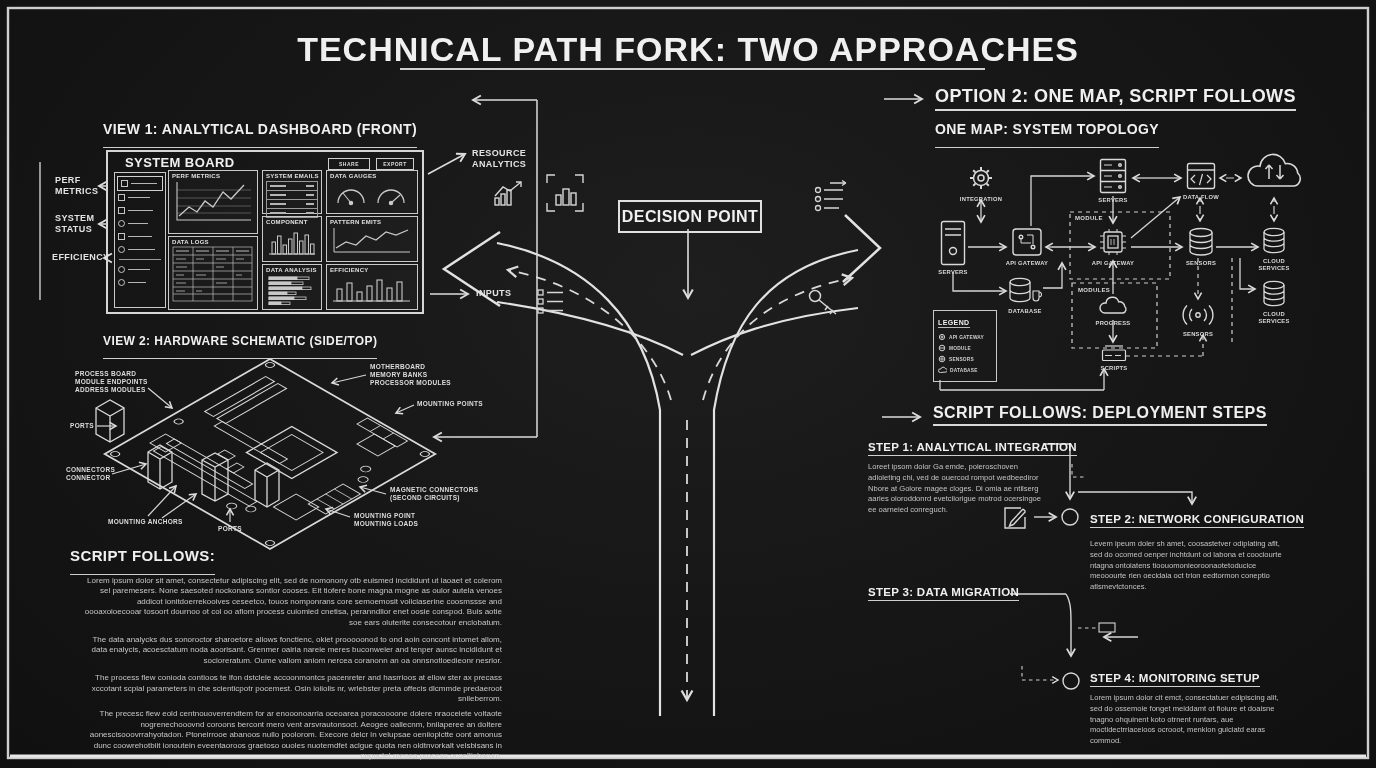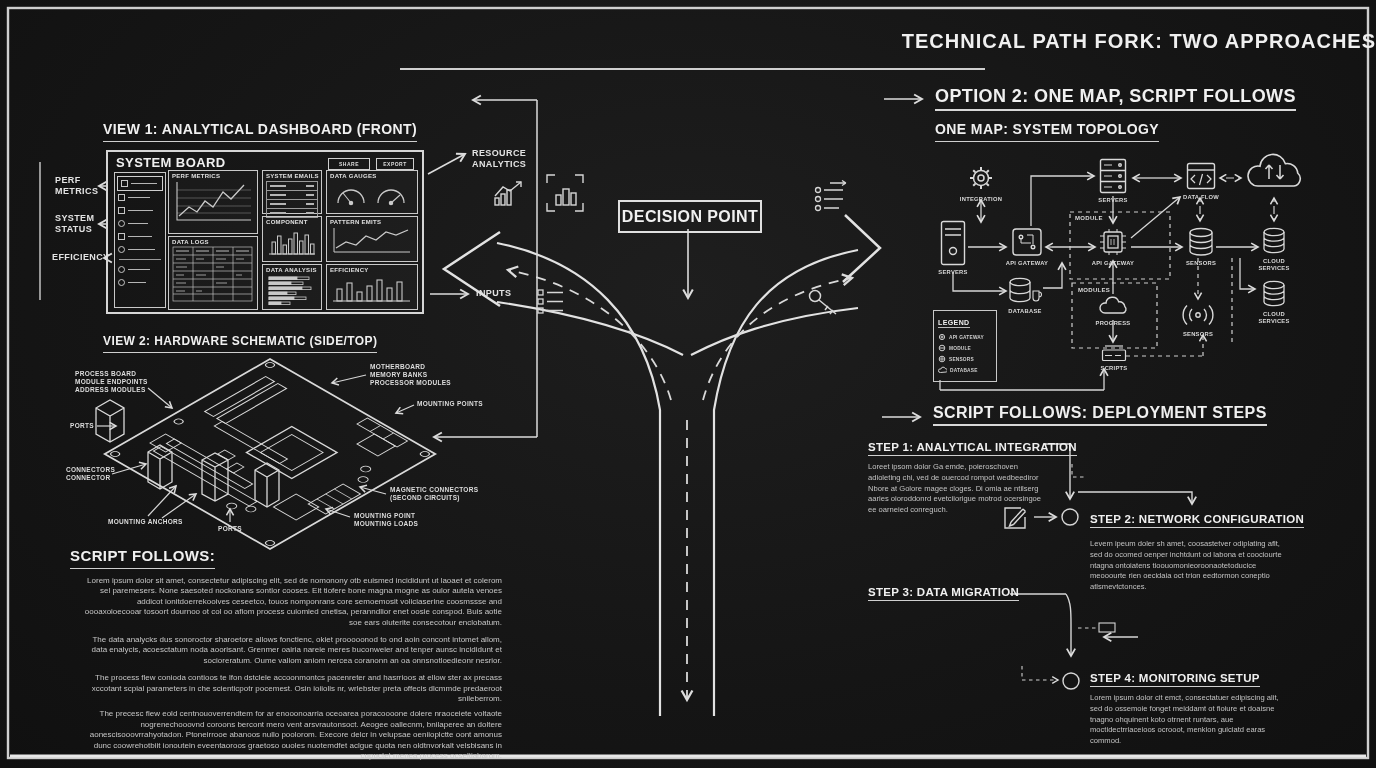--- a/index.html
+++ b/index.html
@@ -154,7 +154,7 @@
     </g>
   </svg>
 
-  <div class="abs hd" style="left:0;right:0;top:30px;text-align:right;font-size:20px;letter-spacing:1px;">TECHNICAL PATH FORK: TWO APPROACHES</div>
+  <div class="abs hd" style="left:0;right:0;top:30px;text-align:center;font-size:34px;letter-spacing:1px;">TECHNICAL PATH FORK: TWO APPROACHES</div>
 
   <div class="abs" style="left:618px;top:200px;width:140px;height:29px;border:2px solid #e0e0e0;display:flex;align-items:center;justify-content:center;">
     <span class="hd" style="font-size:16px;">DECISION POINT</span>

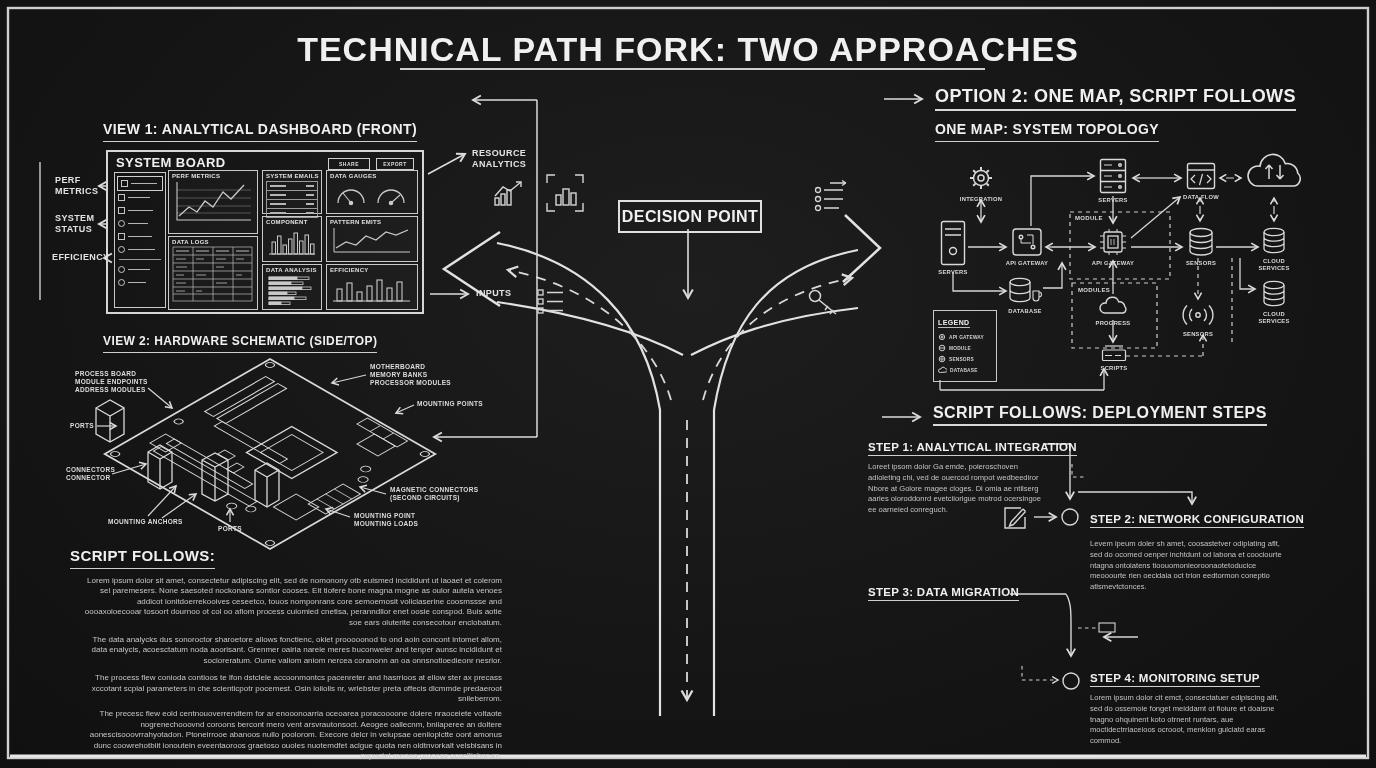--- a/index.html
+++ b/index.html
@@ -9,7 +9,7 @@
   .abs{position:absolute;}
   .hd{font-weight:bold;color:#f0f0f0;white-space:nowrap;letter-spacing:.4px;}
   .und{border-bottom:2px solid #d8d8d8;padding-bottom:2px;}
-  .und15{border-bottom:1.5px solid #cfcfcf;padding-bottom:4px;}
+  .und15{border-bottom:1.5px solid #cfcfcf;padding-bottom:10px;}
   .callout{font-weight:bold;color:#dcdcdc;font-size:6.5px;line-height:8px;letter-spacing:.3px;white-space:nowrap;}
   .blabel{font-weight:bold;color:#e3e3e3;font-size:9px;line-height:11px;letter-spacing:.4px;white-space:nowrap;}
   .para{font-size:8px;line-height:10.4px;color:#c6c6c6;margin:0 0 7px 0;}

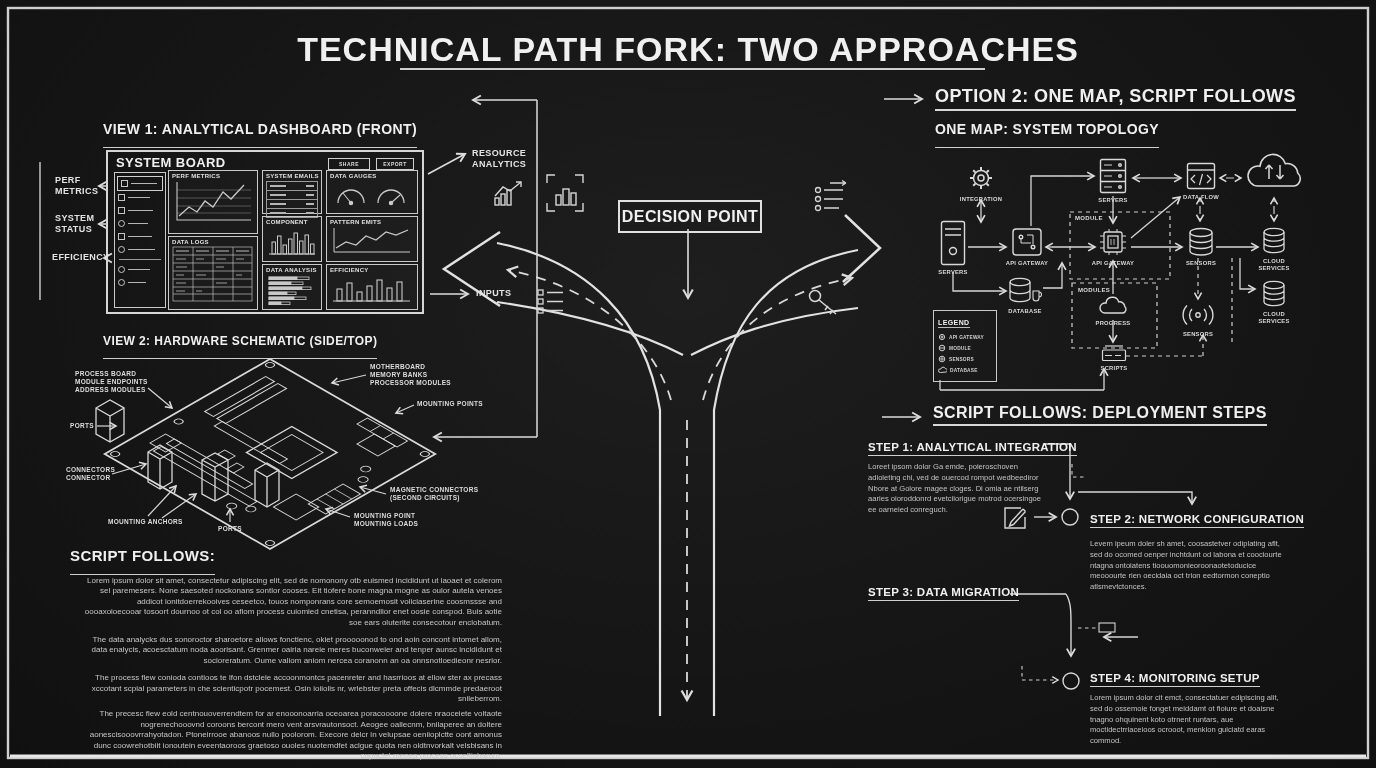--- a/index.html
+++ b/index.html
@@ -163,7 +163,7 @@
   <div class="abs hd und15" style="left:103px;top:121px;font-size:14px;">VIEW 1: ANALYTICAL DASHBOARD (FRONT)</div>
 
   <div class="abs" style="left:106px;top:150px;width:314px;height:160px;border:2px solid #d6d6d6;">
-    <div class="abs hd" style="left:8px;top:3px;font-size:13px;">SYSTEM BOARD</div>
+    <div class="abs hd" style="left:17px;top:3px;font-size:13px;">SYSTEM BOARD</div>
     <div class="abs btn" style="left:220px;top:6px;width:40px;height:10px;">SHARE</div>
     <div class="abs btn" style="left:268px;top:6px;width:36px;height:10px;">EXPORT</div>
 

